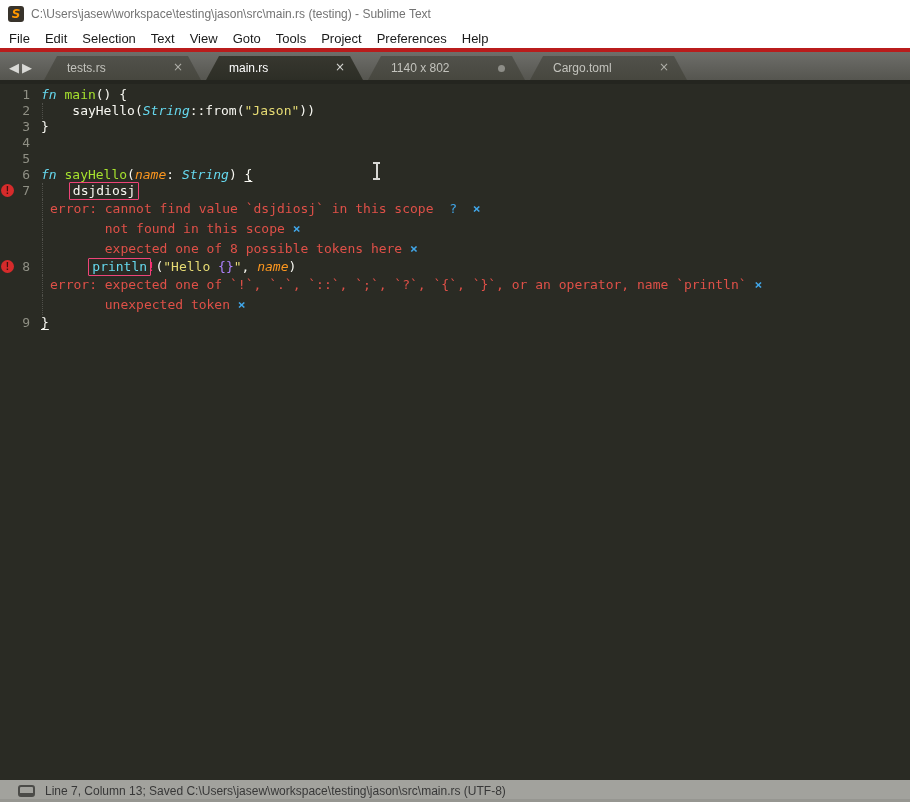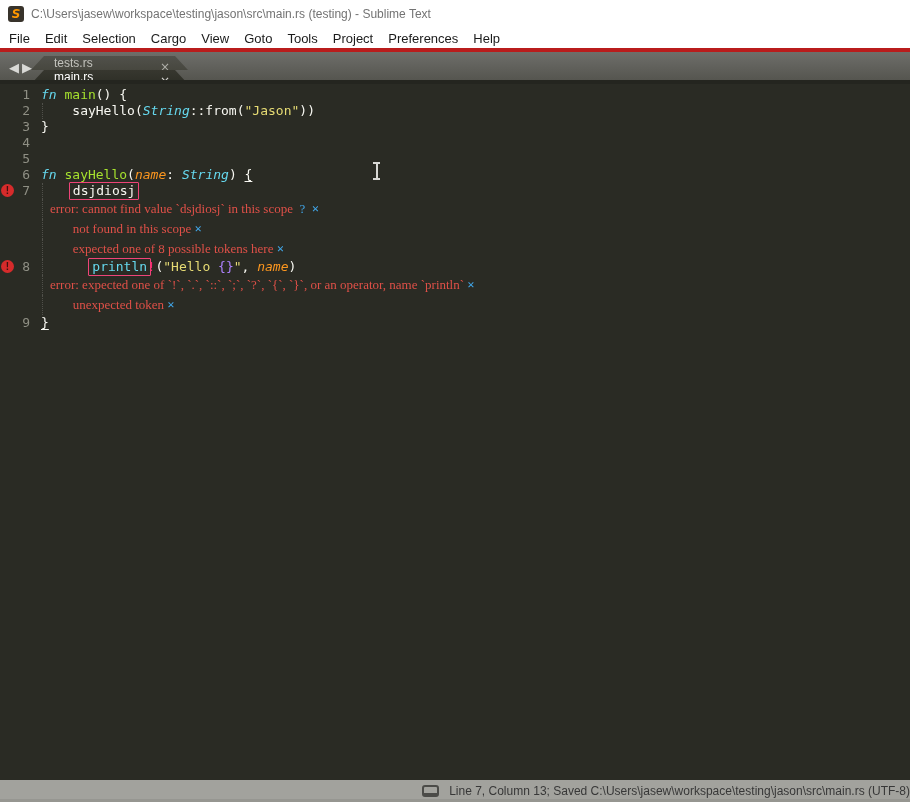--- a/index.html
+++ b/index.html
@@ -131,7 +131,7 @@
       <span class="menu-item">File</span>
       <span class="menu-item">Edit</span>
       <span class="menu-item">Selection</span>
-      <span class="menu-item">Cargo</span>
+      <span class="menu-item">Text</span>
       <span class="menu-item">View</span>
       <span class="menu-item">Goto</span>
       <span class="menu-item">Tools</span>

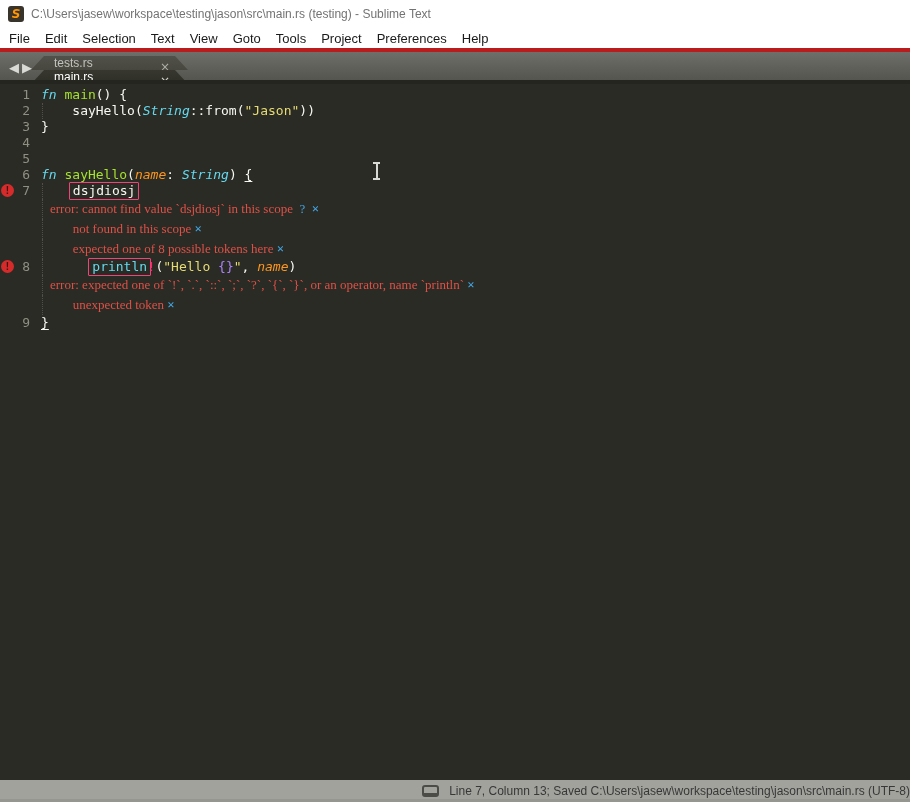--- a/index.html
+++ b/index.html
@@ -41,7 +41,7 @@
     color: #d9d9d6; font-size: 13px; line-height: 14px; z-index: 3;
   }
   .nav-arrows span { cursor: pointer; font-family:"DejaVu Sans", sans-serif; }
-  .tab-strip { position: absolute; left: 31px; top: 4px; bottom: 4px; display: flex; flex-direction: column; }
+  .tab-strip { position: absolute; left: 44px; top: 4px; bottom: 4px; display: flex; }
   .tab {
     position: relative; width: 157px; height: 24px; margin-right: 5px;
     clip-path: polygon(13px 0, calc(100% - 13px) 0, 100% 100%, 0 100%);

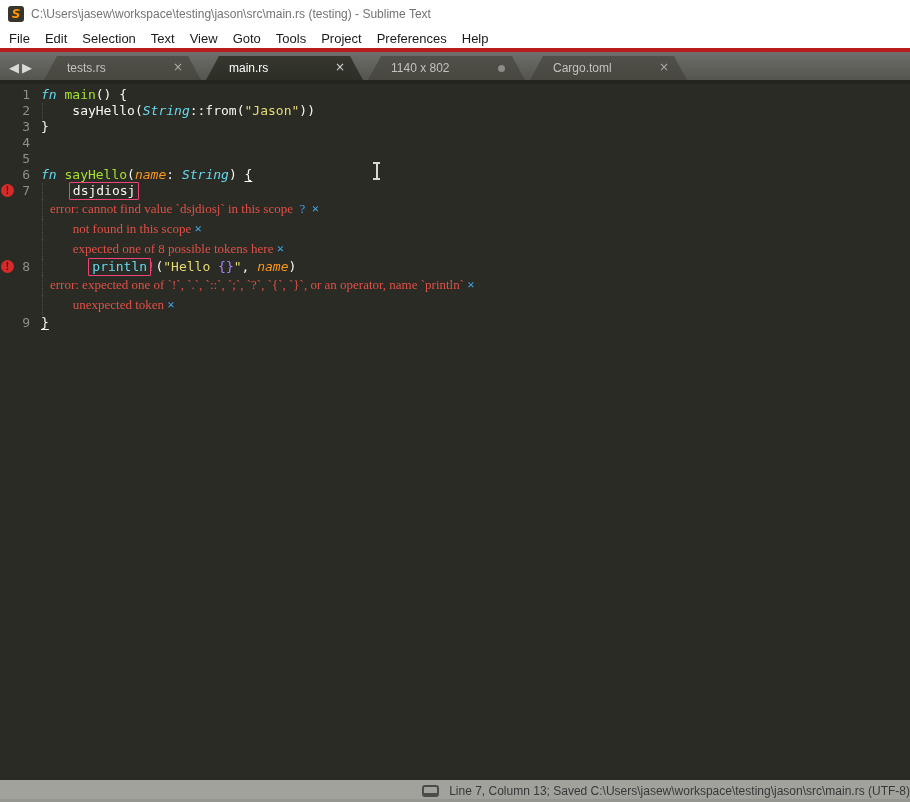--- a/index.html
+++ b/index.html
@@ -69,7 +69,7 @@
   }
   .row { display: flex; white-space: pre; }
   .row.code { height: 16px; line-height: 16px; }
-  .row.error { height: 20px; line-height: 20px; font-family: Liberation Serif, serif; }
+  .row.error { height: 20px; line-height: 20px; }
   .gutter { position: relative; flex: 0 0 36px; text-align: right; padding-right: 6px; }
   .lnum { color: #8f8f84; }
   .err-icon {

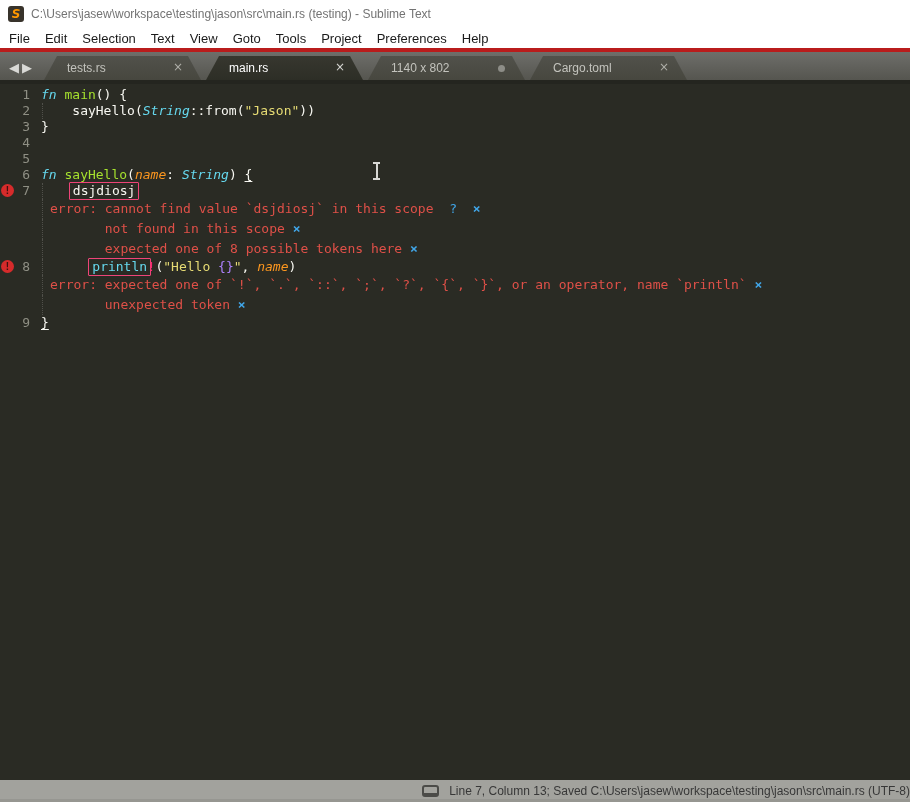--- a/index.html
+++ b/index.html
@@ -109,7 +109,7 @@
   
   .statusbar {
     height: 22px; background: #a2a29d; display: flex; align-items: center;
-    padding-left: 18px; box-shadow: inset 0 -3px rgba(0,0,0,0.07); justify-content: flex-end;
+    padding-left: 18px; box-shadow: inset 0 -3px rgba(0,0,0,0.07);
   }
   .status-icon {
     width: 17px; height: 12px; border: 2px solid #4b4b48; border-bottom-width: 4px;

